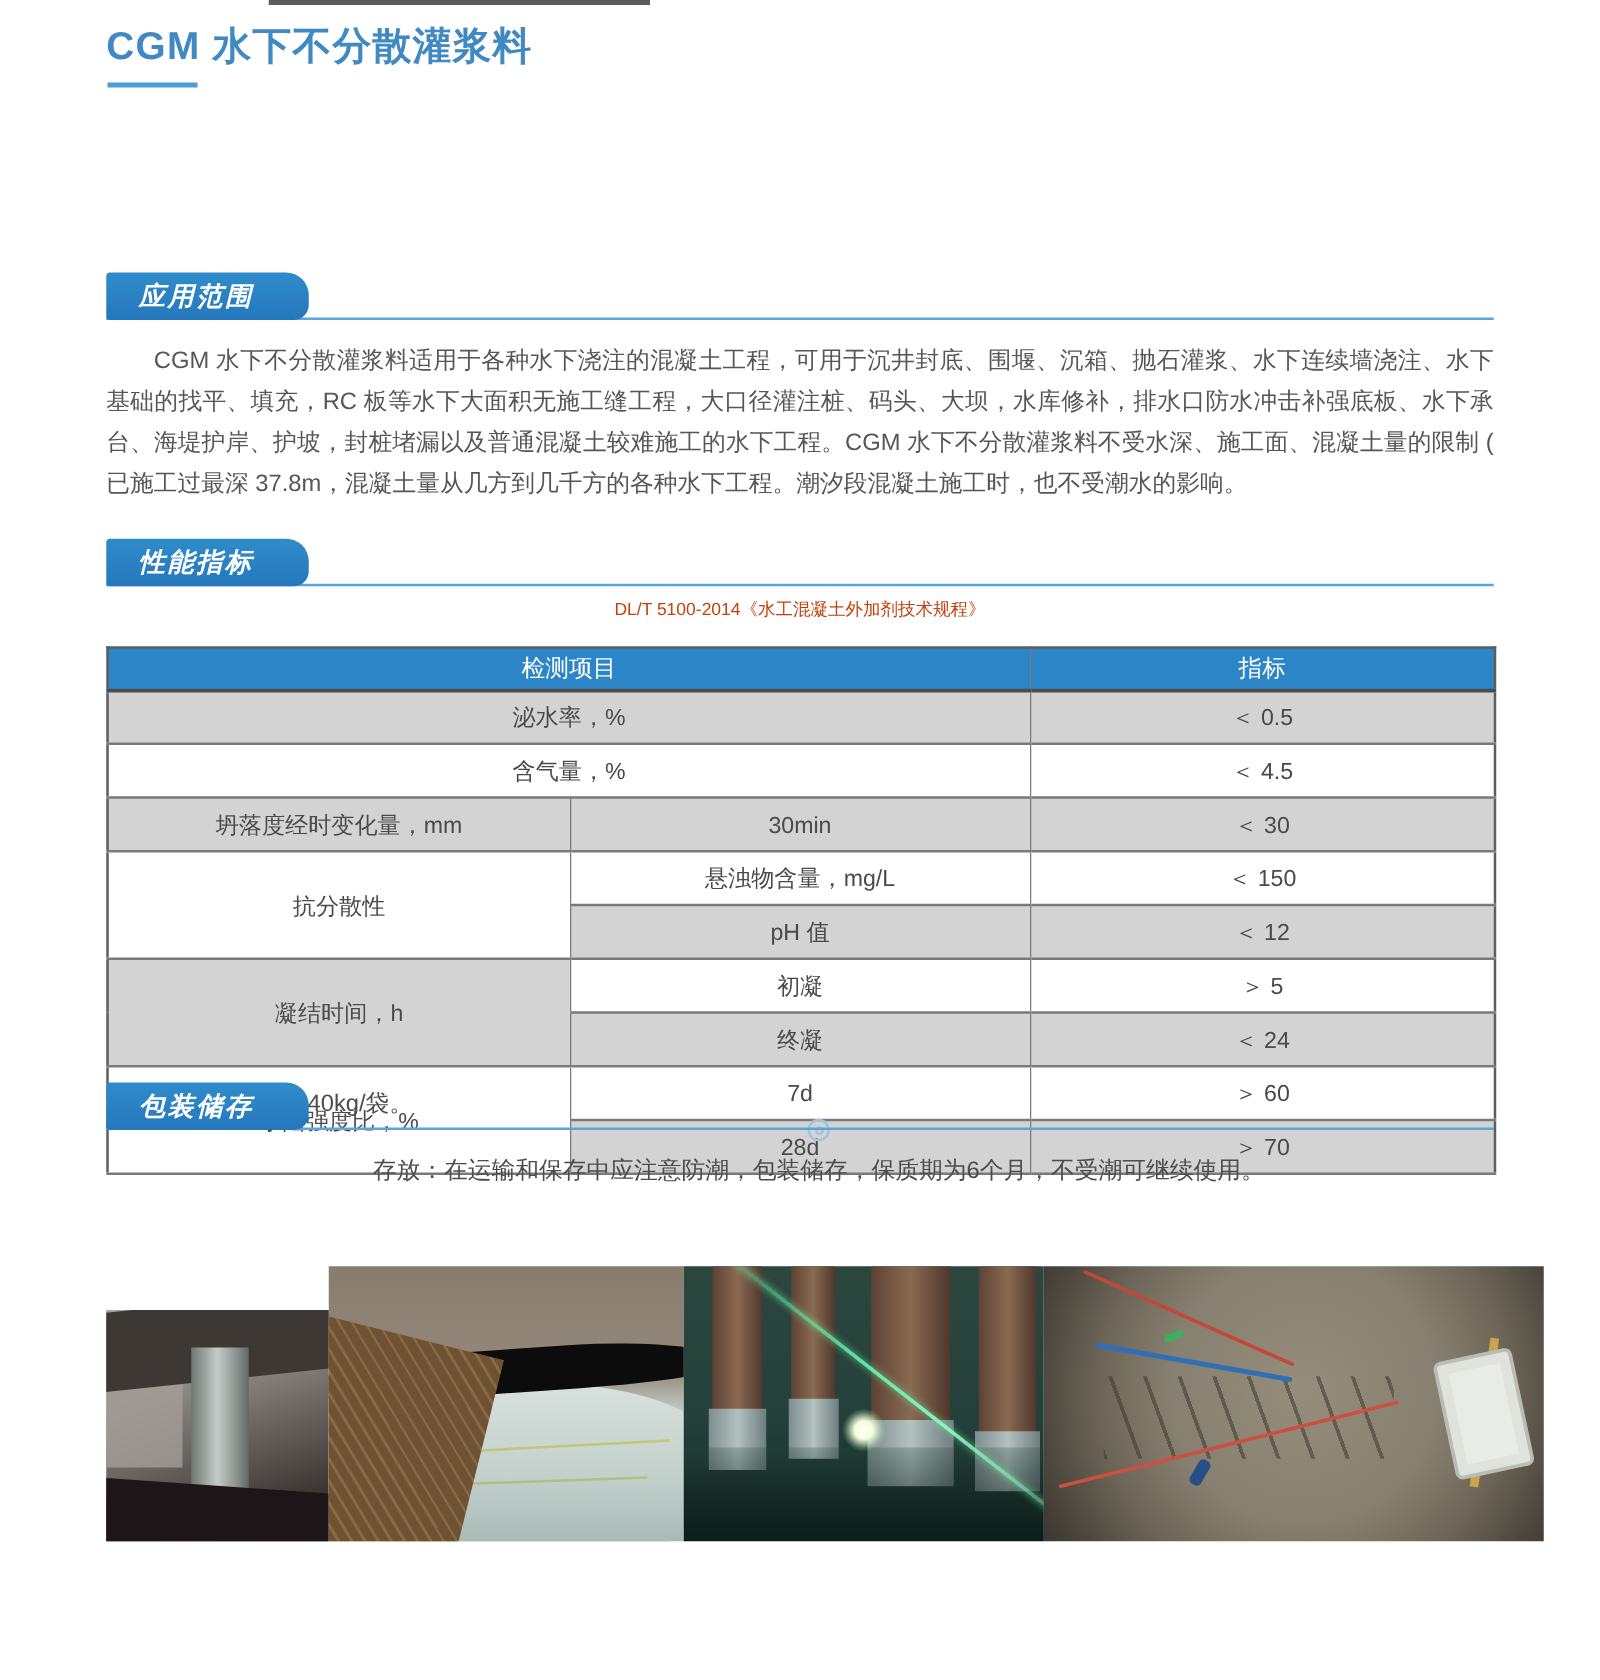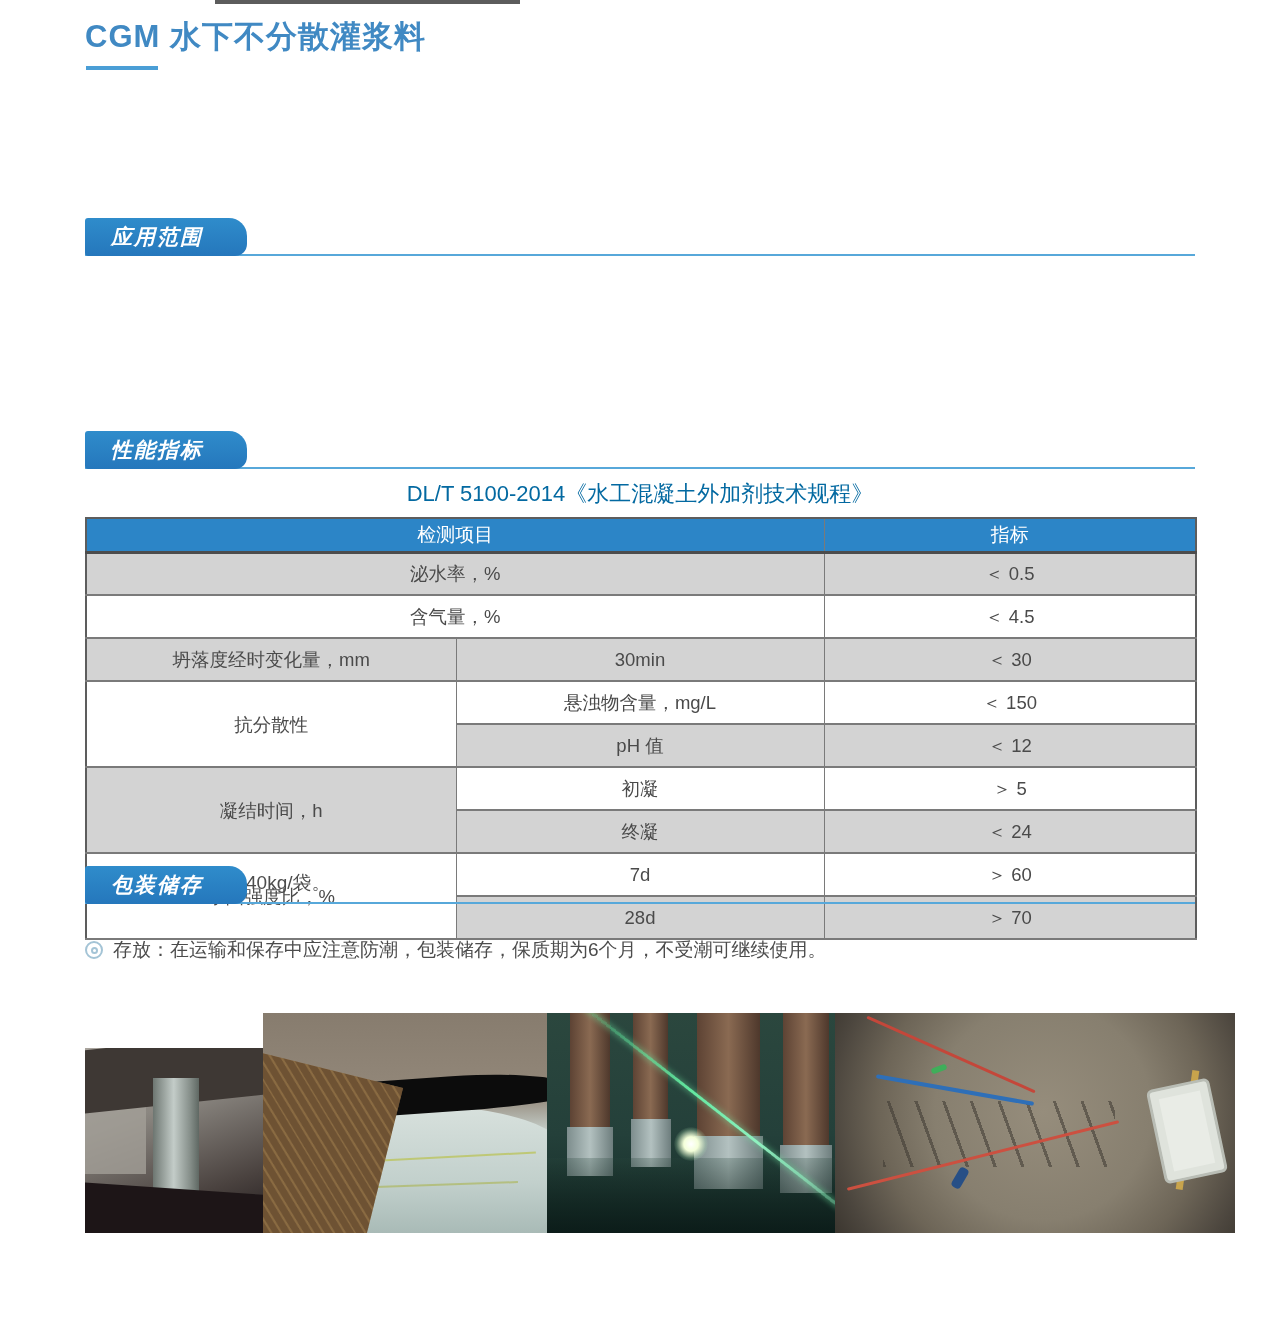--- a/index.html
+++ b/index.html
@@ -112,6 +112,7 @@
   <div class="badge badge-apply">
     <span>应用范围</span>
   </div>
+  <p class="para para-apply">CGM 水下不分散灌浆料适用于各种水下浇注的混凝土工程，可用于沉井封底、围堰、沉箱、抛石灌浆、水下连续墙浇注、水下基础的找平、填充，RC 板等水下大面积无施工缝工程，大口径灌注桩、码头、大坝，水库修补，排水口防水冲击补强底板、水下承台、海堤护岸、护坡，封桩堵漏以及普通混凝土较难施工的水下工程。CGM 水下不分散灌浆料不受水深、施工面、混凝土量的限制 ( 已施工过最深 37.8m，混凝土量从几方到几千方的各种水下工程。潮汐段混凝土施工时，也不受潮水的影响。</p>
 
   <div class="badge-rule rule-perf"></div>
   <div class="badge badge-perf">

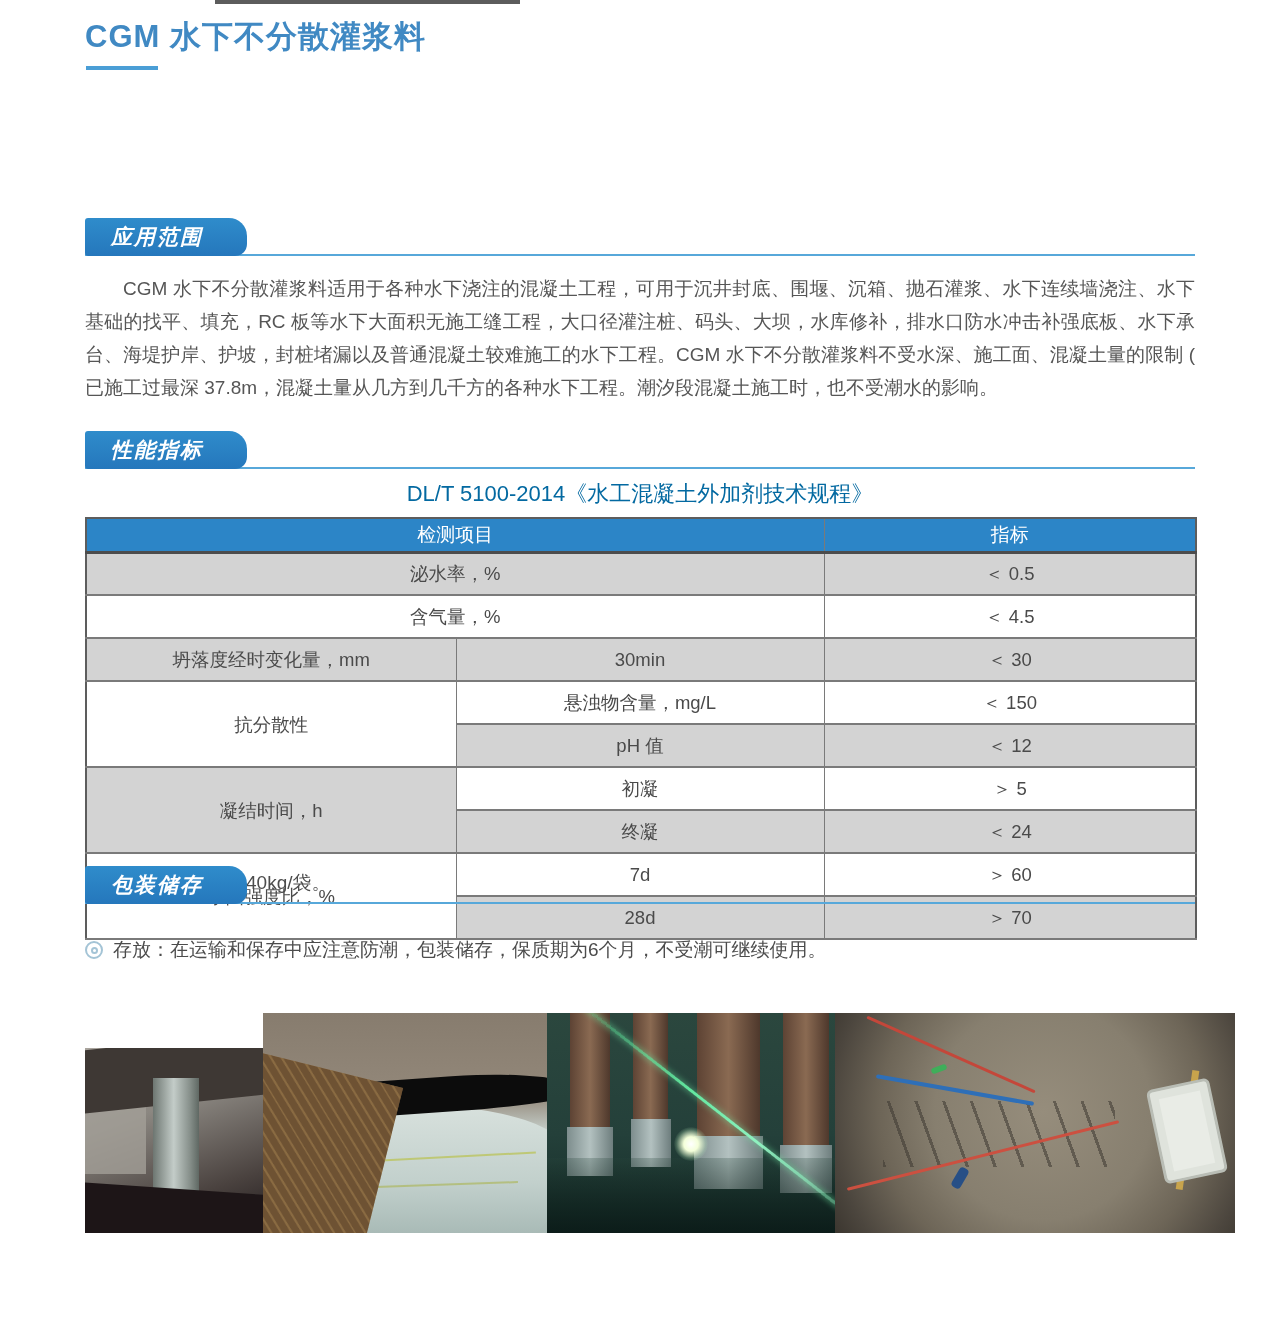--- a/index.html
+++ b/index.html
@@ -28,7 +28,7 @@
   .badge-pack  { top:866px; } .rule-pack  { top:902px; }
 
   .std-line { position:absolute; left:85px; top:479px; width:1110px; text-align:center;
-              font-size:22px; color:#0369a1; }
+              font-size:14px; color:#c2410c; }
 
   .perf-table { position:absolute; left:85px; top:517px; width:1110px; border-collapse:collapse;
                 table-layout:fixed; font-size:18.5px; color:#4a4a4a; border:2px solid #5d5d5d; }

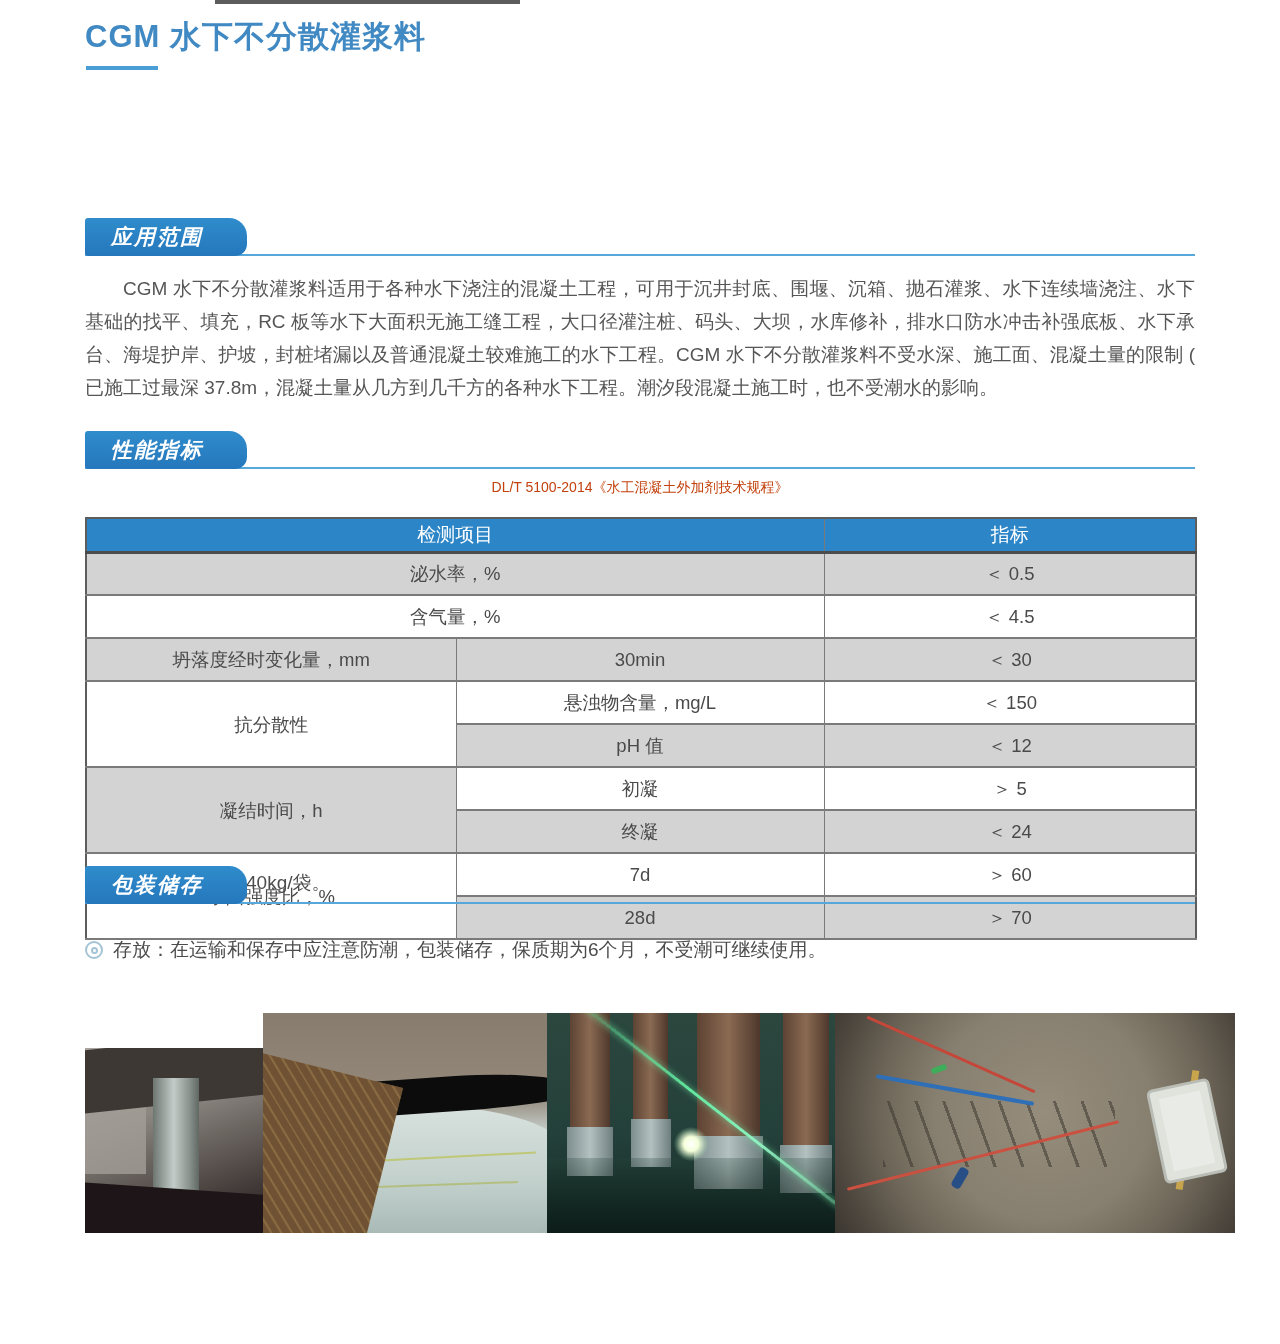--- a/index.html
+++ b/index.html
@@ -41,7 +41,7 @@
 
   .bullet-item { position:absolute; left:85px; width:1140px; display:flex; align-items:center; gap:10px;
                  font-size:19px; color:#4c4c4c; }
-  .bullet-1 { top:870px; } .bullet-2 { top:937px; }
+  .bullet-1 { top:870px; } .bullet-2 { top:895px;flex-direction:column; }
   .ring-icon { width:18px; height:18px; border:2px solid #a4c4d6; border-radius:50%;
                display:inline-flex; align-items:center; justify-content:center; flex:0 0 auto; }
   .ring-icon i { display:block; width:7px; height:7px; border:2px solid #a4c4d6; border-radius:50%; }

